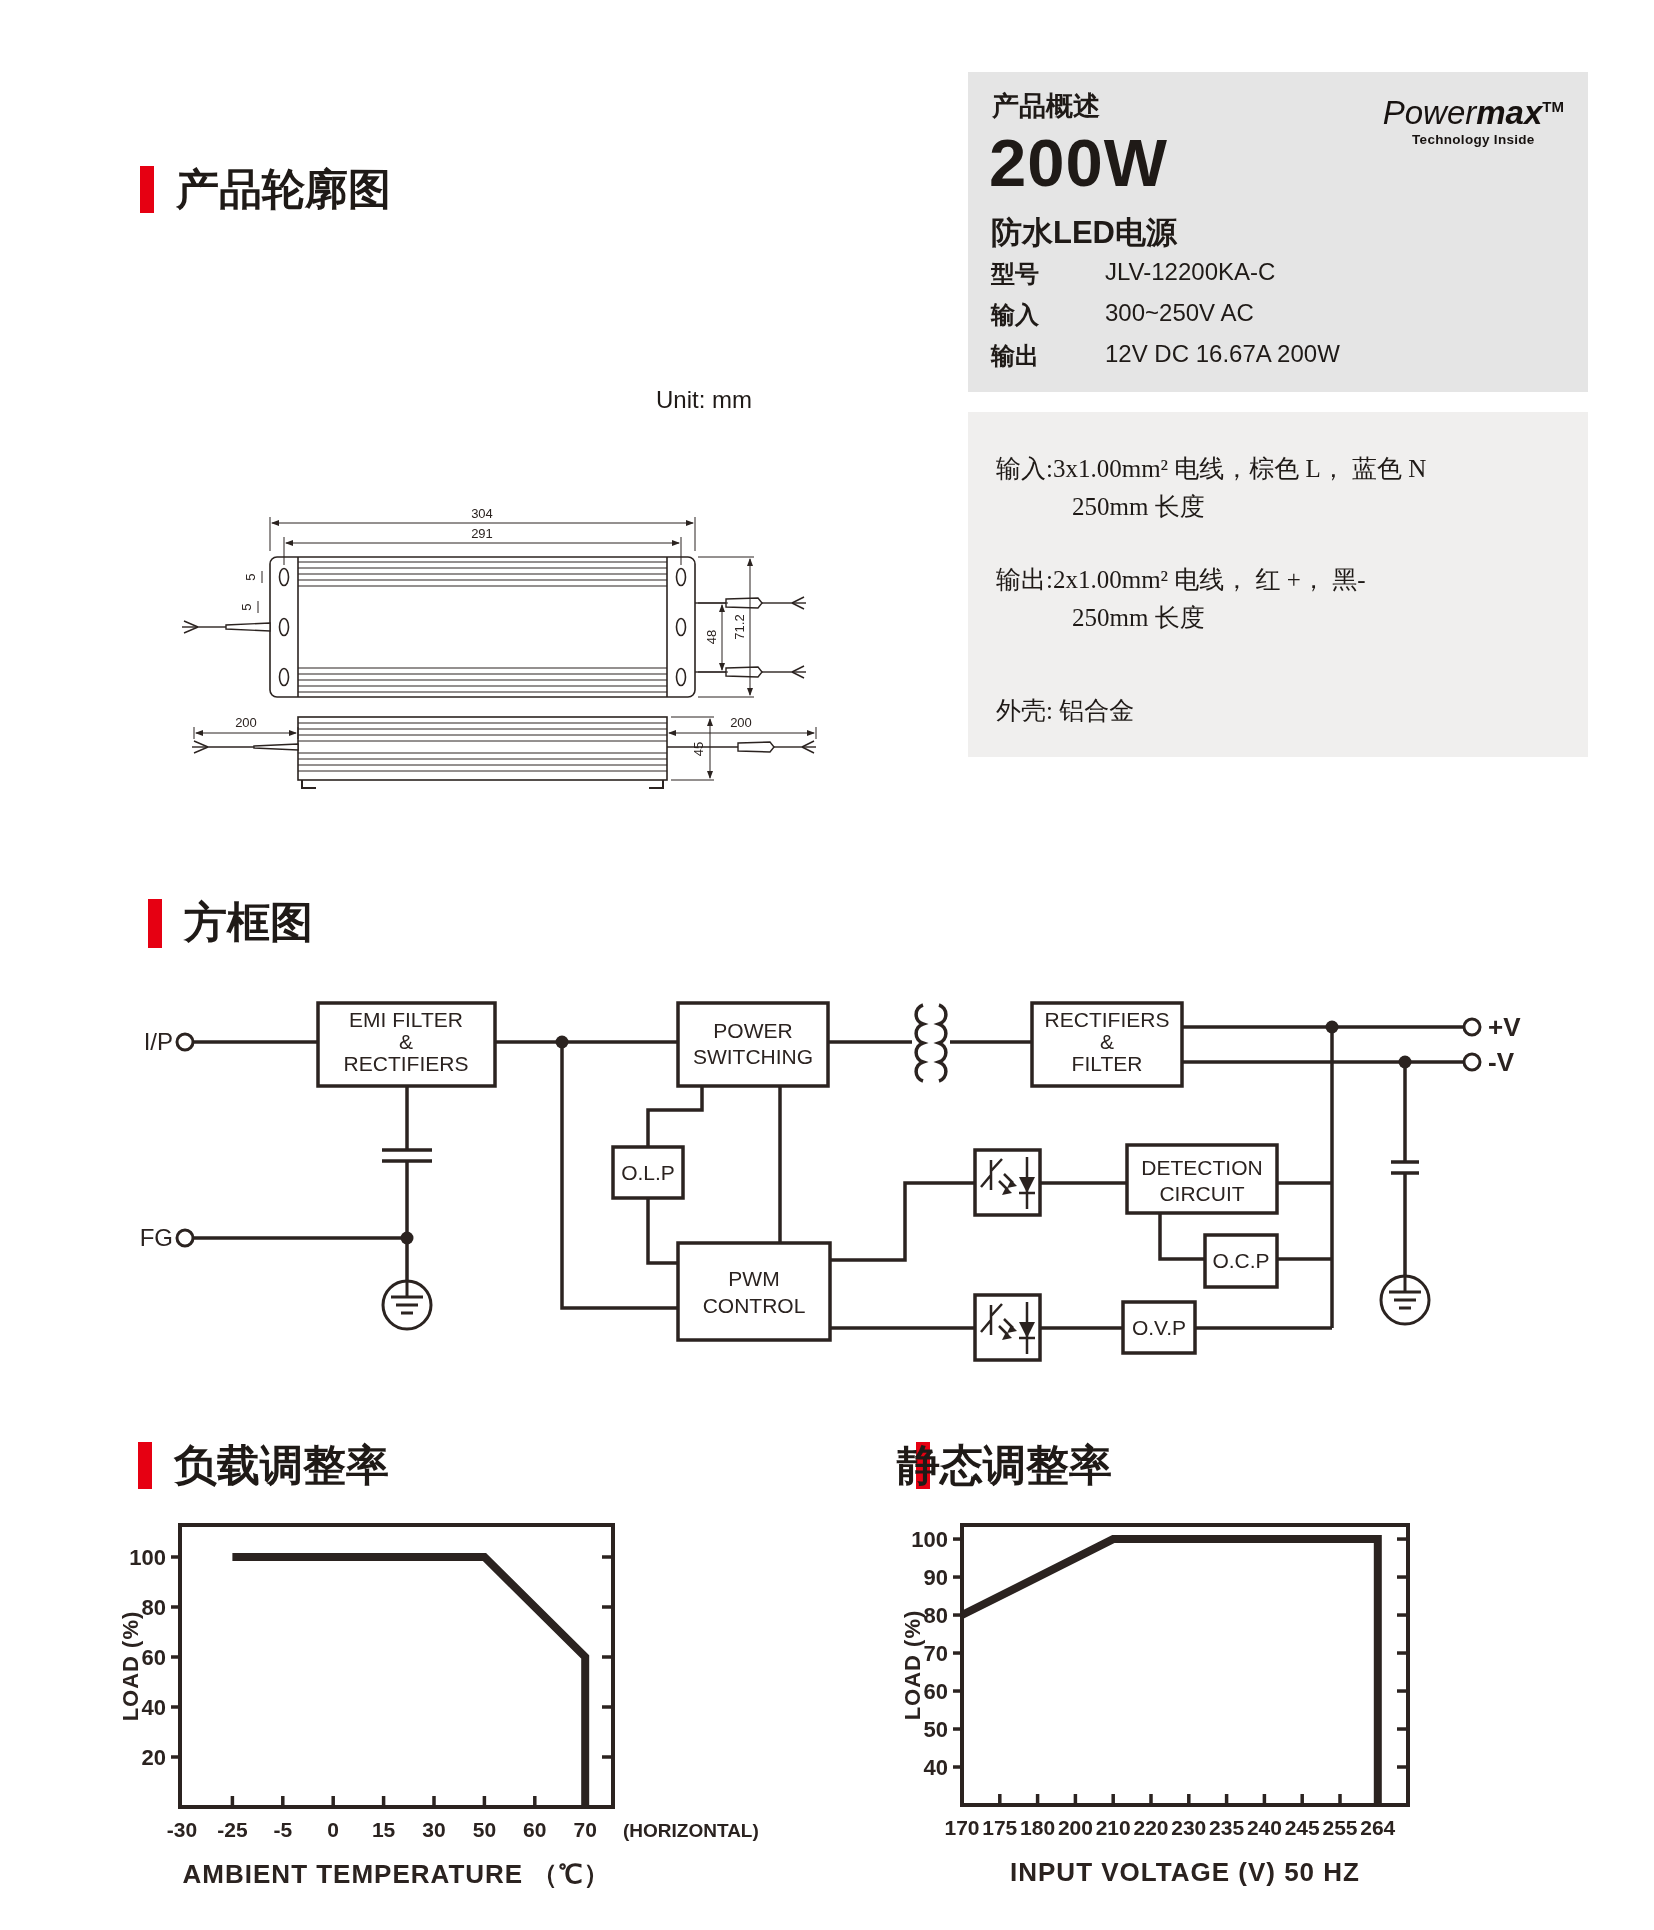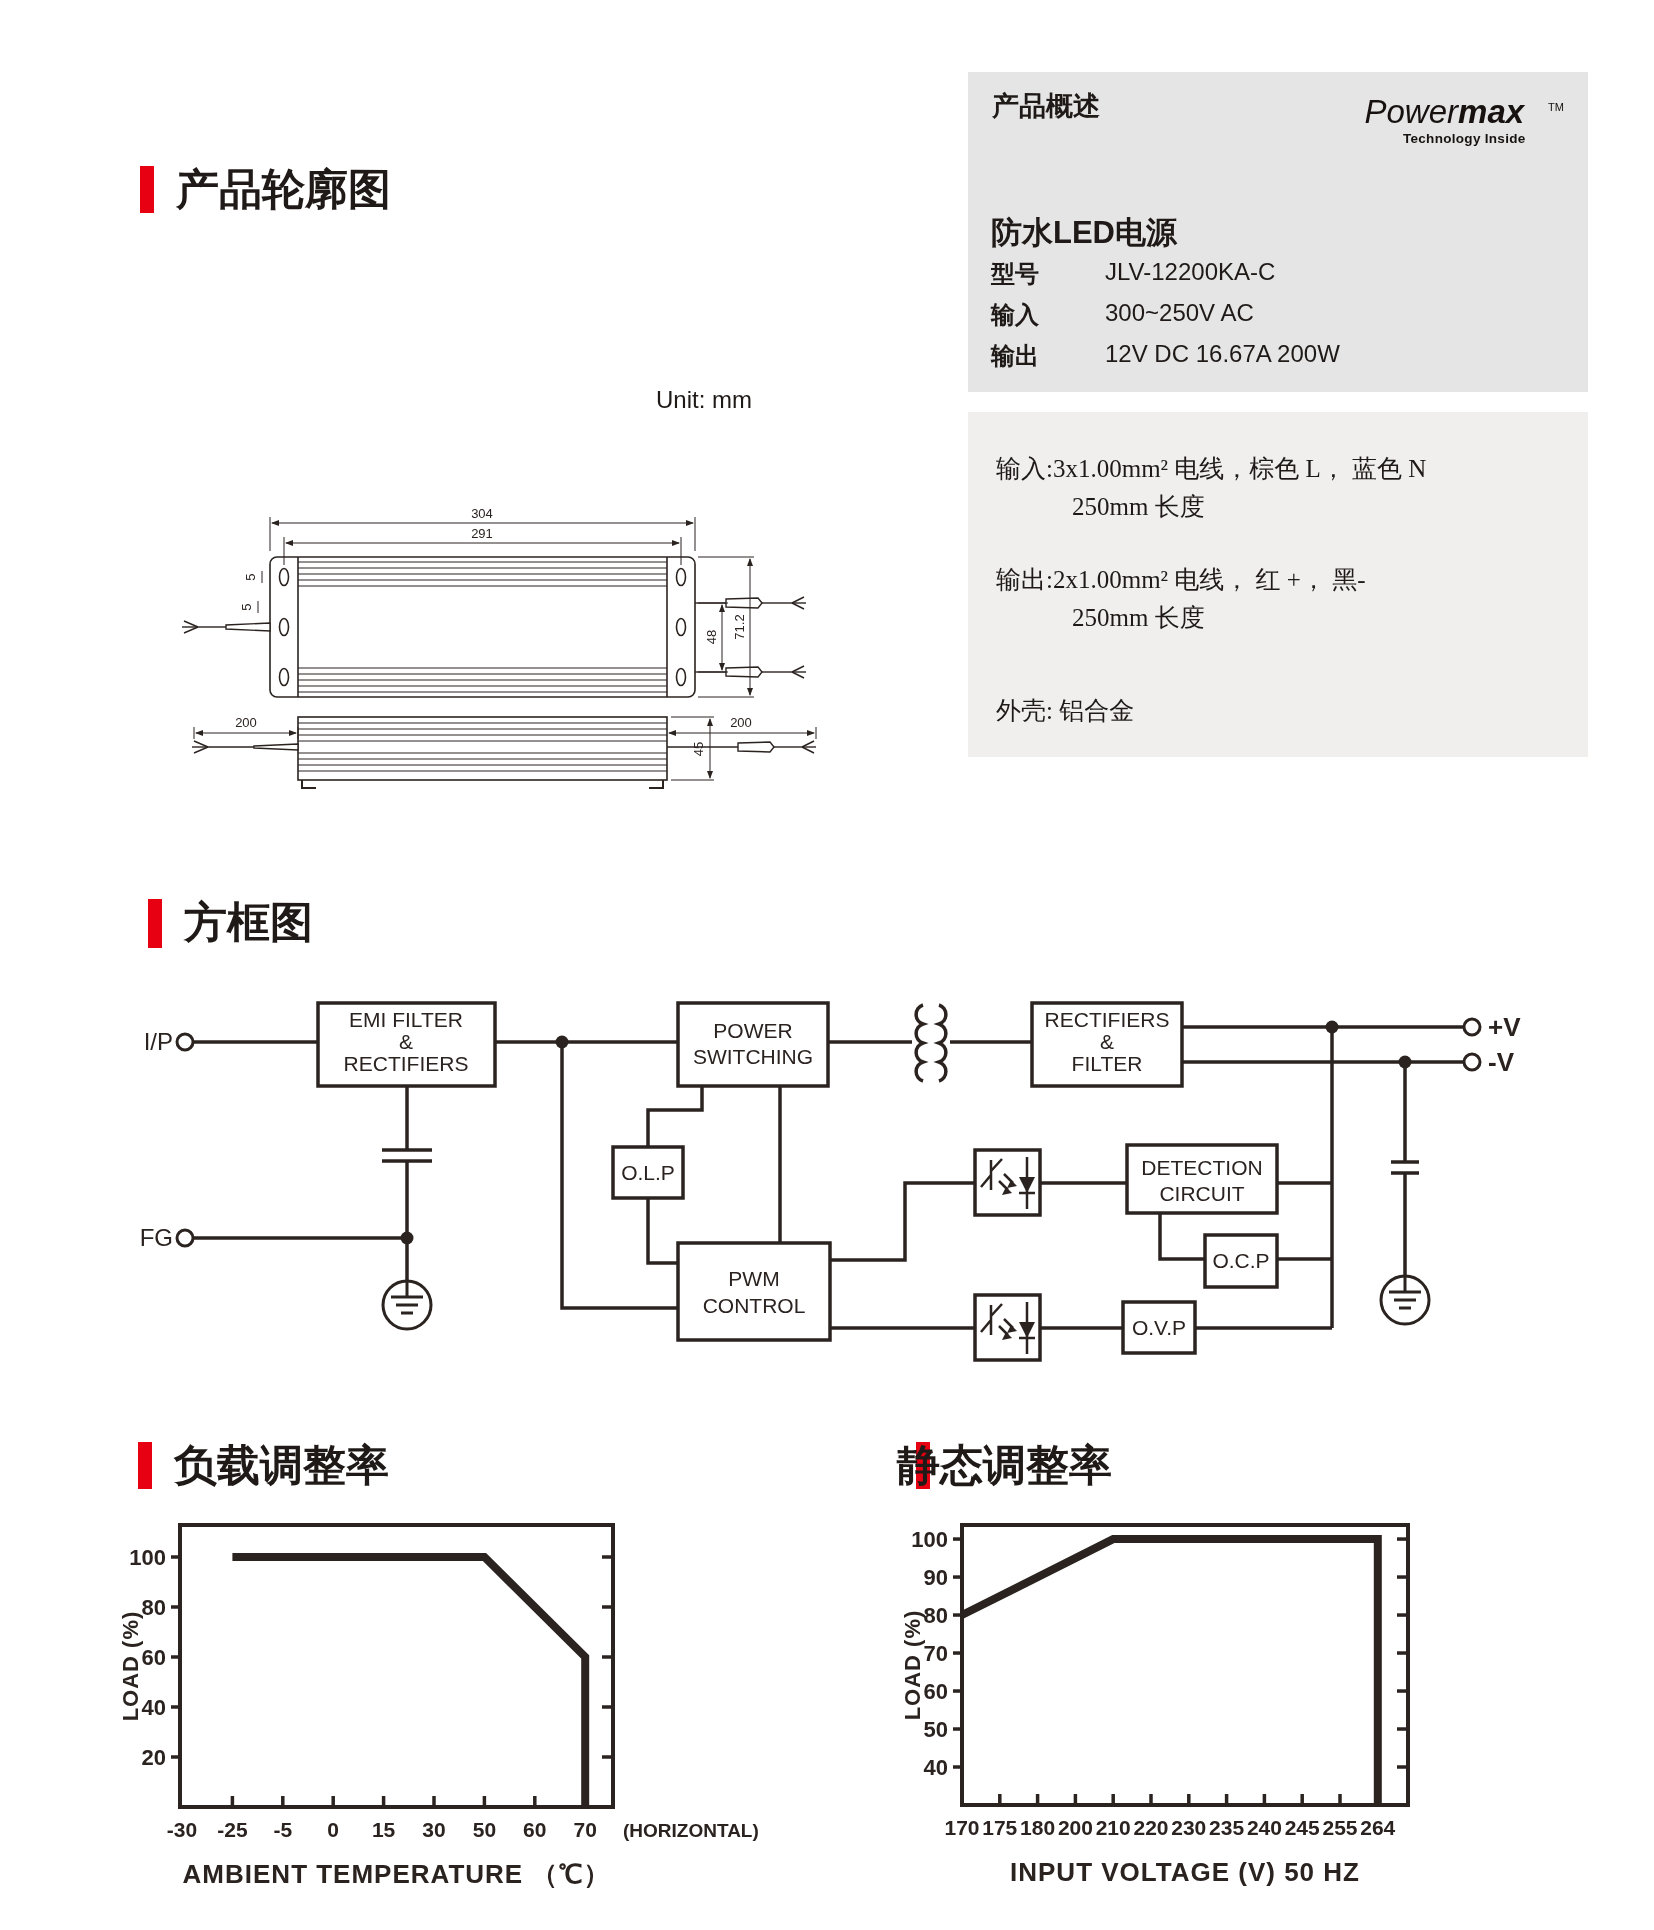--- a/index.html
+++ b/index.html
@@ -16,7 +16,7 @@
   .logo-line{font-size:33px;font-style:italic;white-space:nowrap;line-height:34px;}
   .logo-light{font-weight:500;}
   .logo-bold{font-weight:800;}
-  .logo-tm{font-size:11px;font-weight:normal;vertical-align:super;font-style:normal;margin-left:24px;}
+  .logo-tm{font-size:15px;font-weight:bold;vertical-align:super;font-style:normal;}
   .logo-tag{font-size:13.5px;font-weight:bold;letter-spacing:.3px;margin-top:2px;}
   .ov-power{position:absolute;left:21px;top:52px;font-size:67px;font-weight:800;color:#1f1a17;letter-spacing:1px;}
   .ov-sub{position:absolute;left:23px;top:140px;font-size:31px;font-weight:bold;color:#1f1a17;}

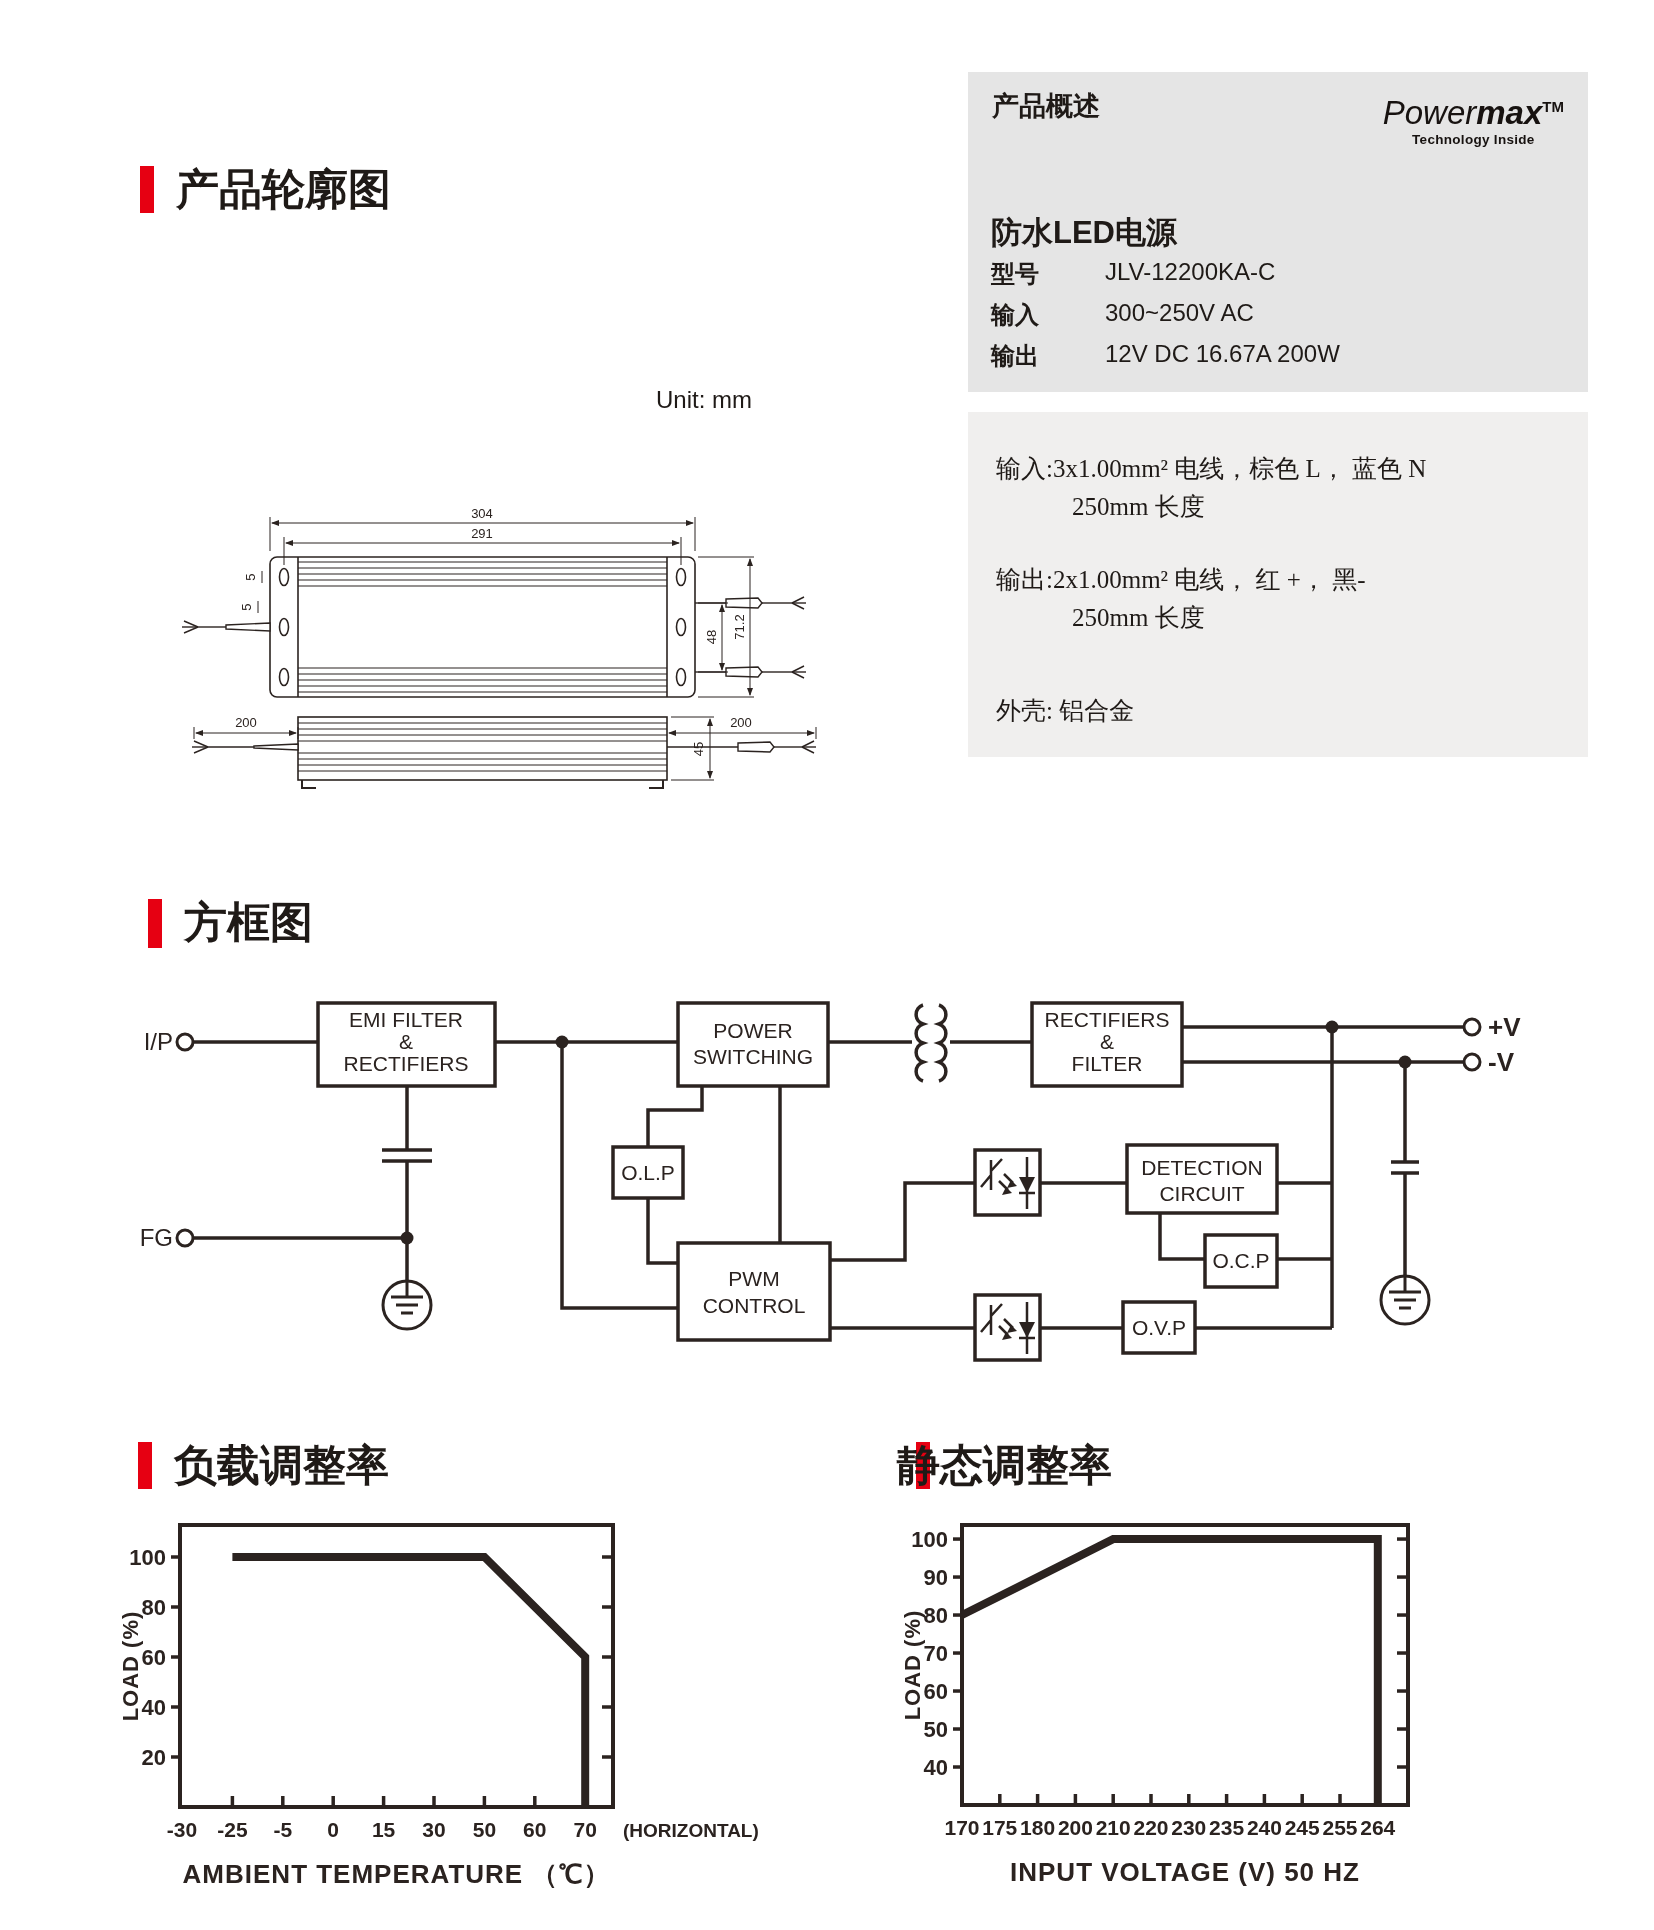--- a/index.html
+++ b/index.html
@@ -45,6 +45,7 @@
       <div class="logo-line"><span class="logo-light">Power</span><span class="logo-bold">max</span><span class="logo-tm">TM</span></div>
       <div class="logo-tag">Technology Inside</div>
     </div>
+    <div class="ov-power">200W</div>
     <div class="ov-sub">防水LED电源</div>
     <div class="ov-rows">
       <div class="ov-row">

